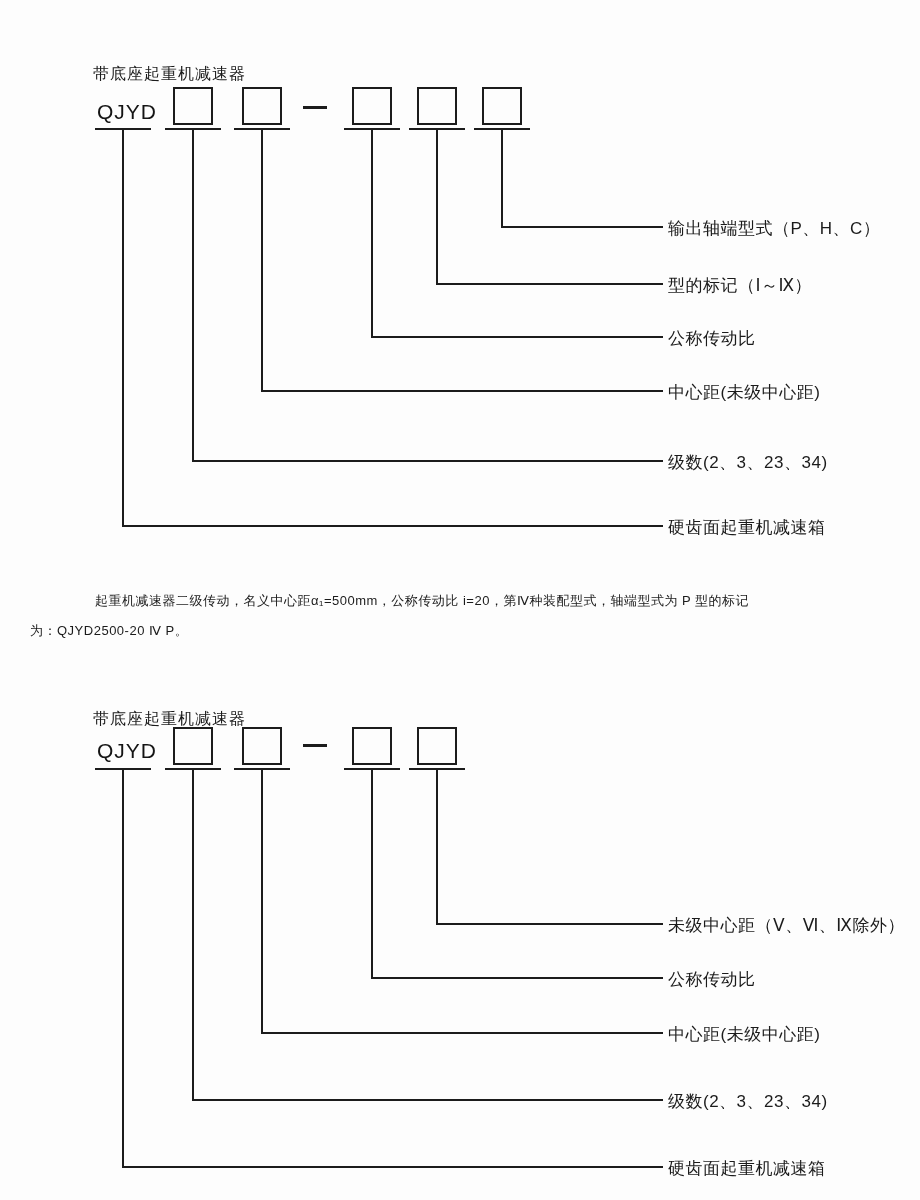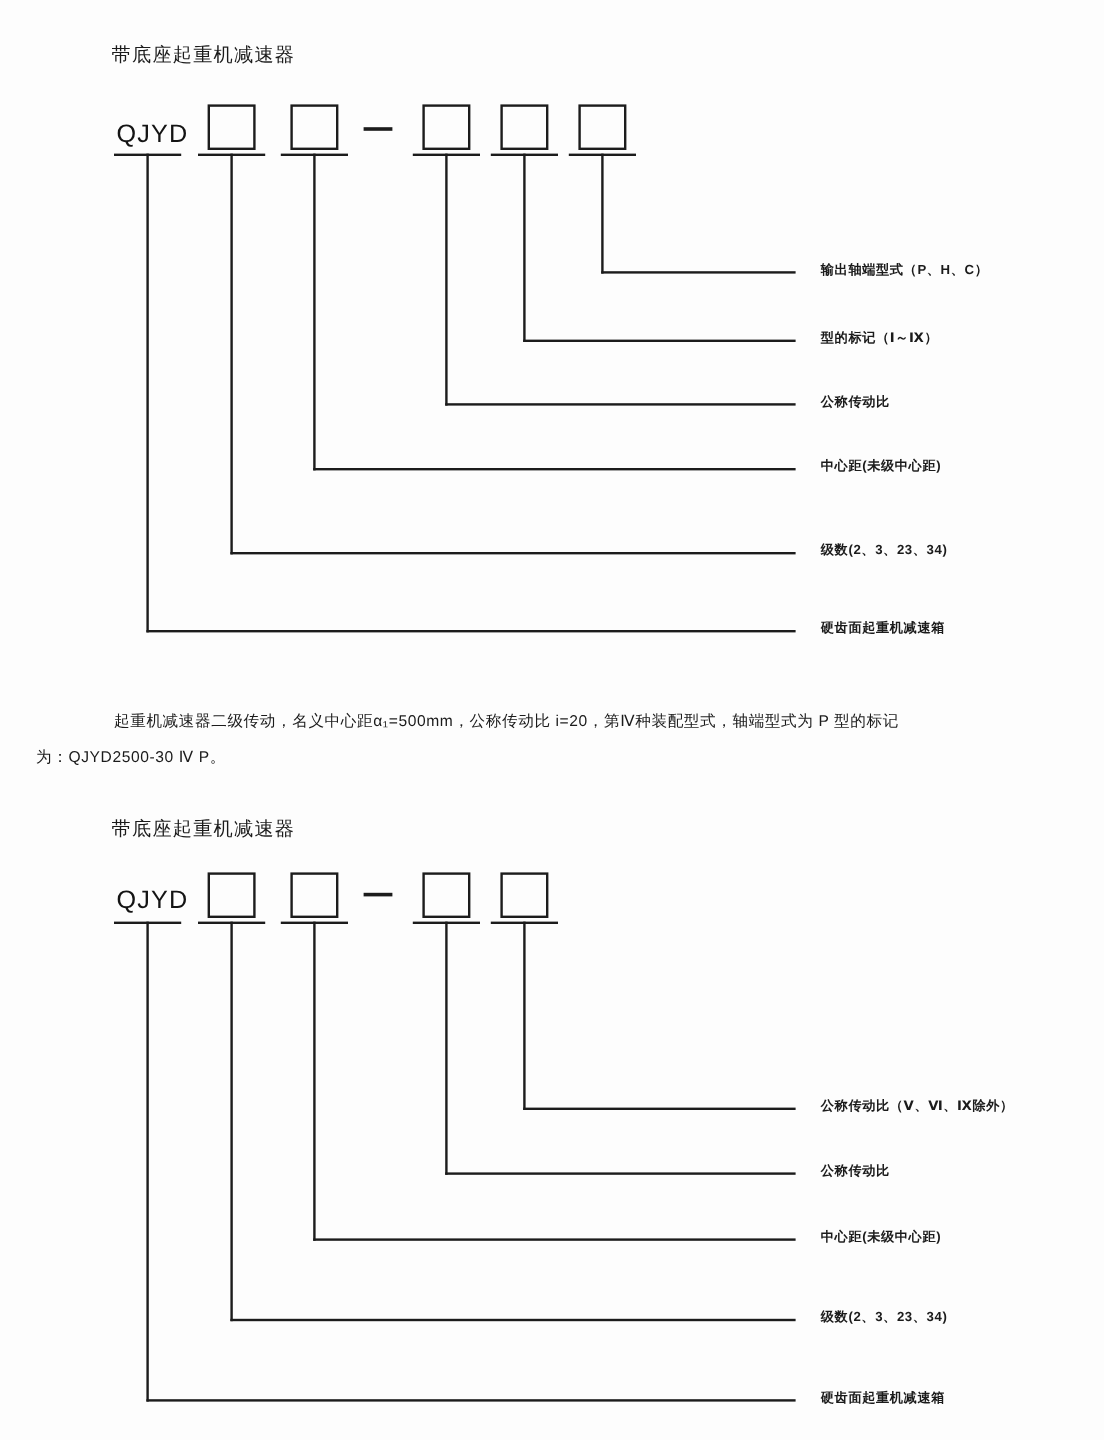--- a/index.html
+++ b/index.html
@@ -21,6 +21,7 @@
     font-weight:500;
     letter-spacing:1px;
     white-space:nowrap;
+    margin-top:28px;
   }
   .code{
     position:absolute;

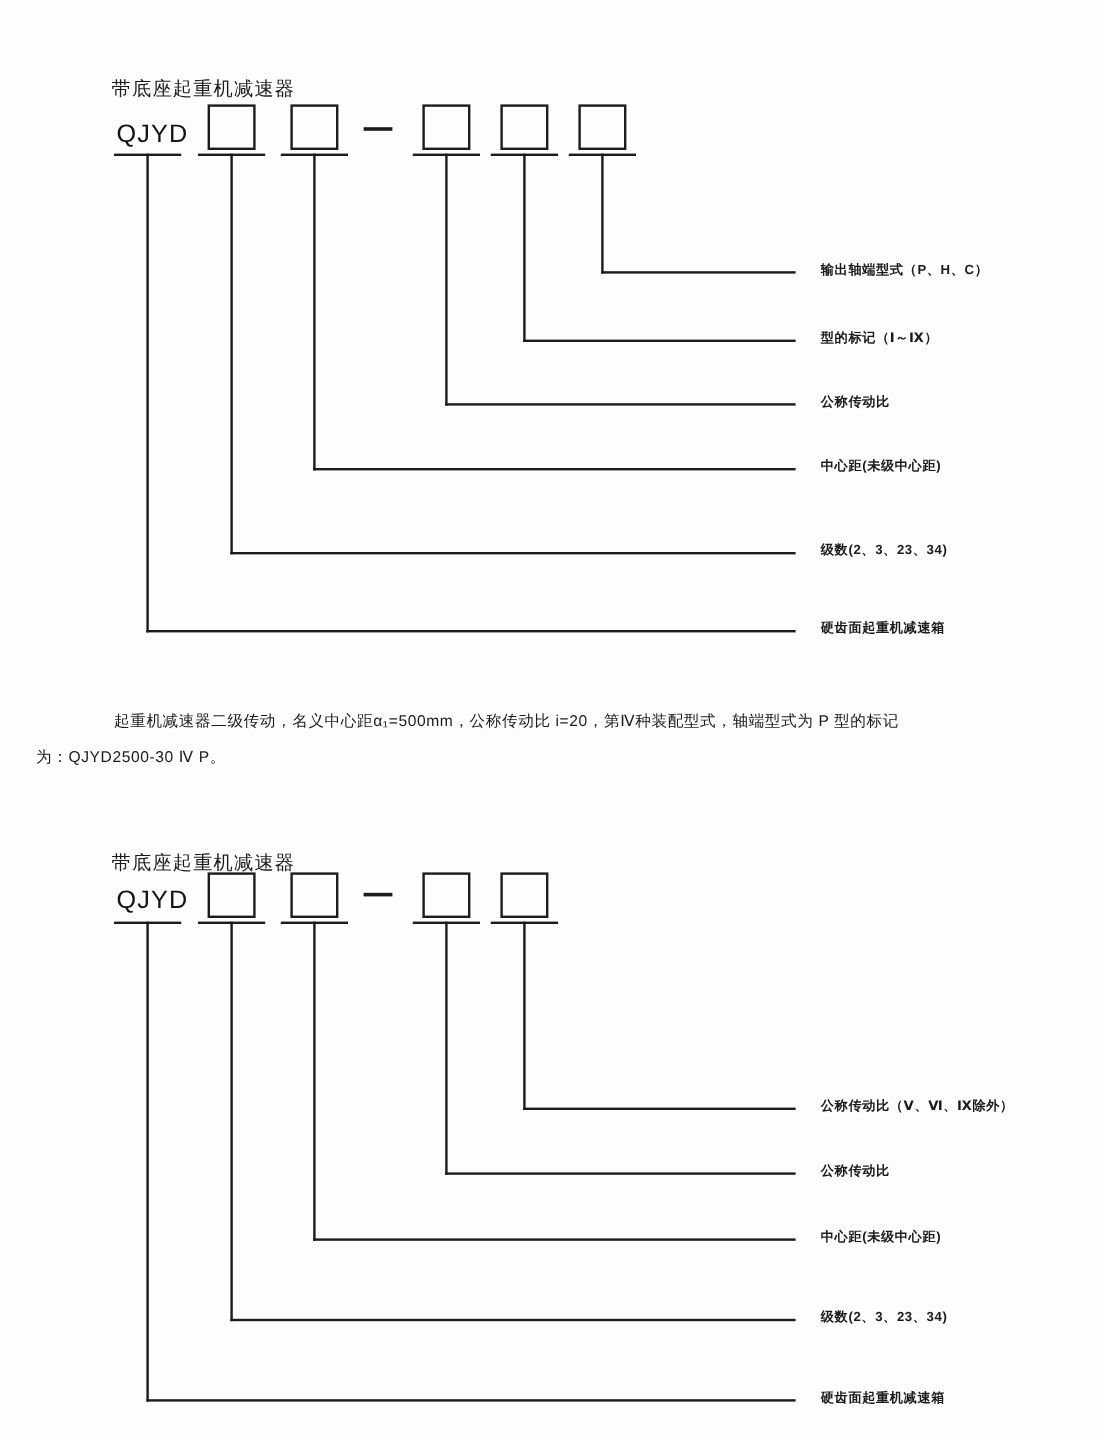--- a/index.html
+++ b/index.html
@@ -43,9 +43,9 @@
   }
   .lbl{
     position:absolute;
-    left:684px;
-    font-size:11px;
-    font-weight:700;
+    left:668px;
+    font-size:17px;
+    font-weight:400;
     letter-spacing:0.5px;
     white-space:nowrap;
   }

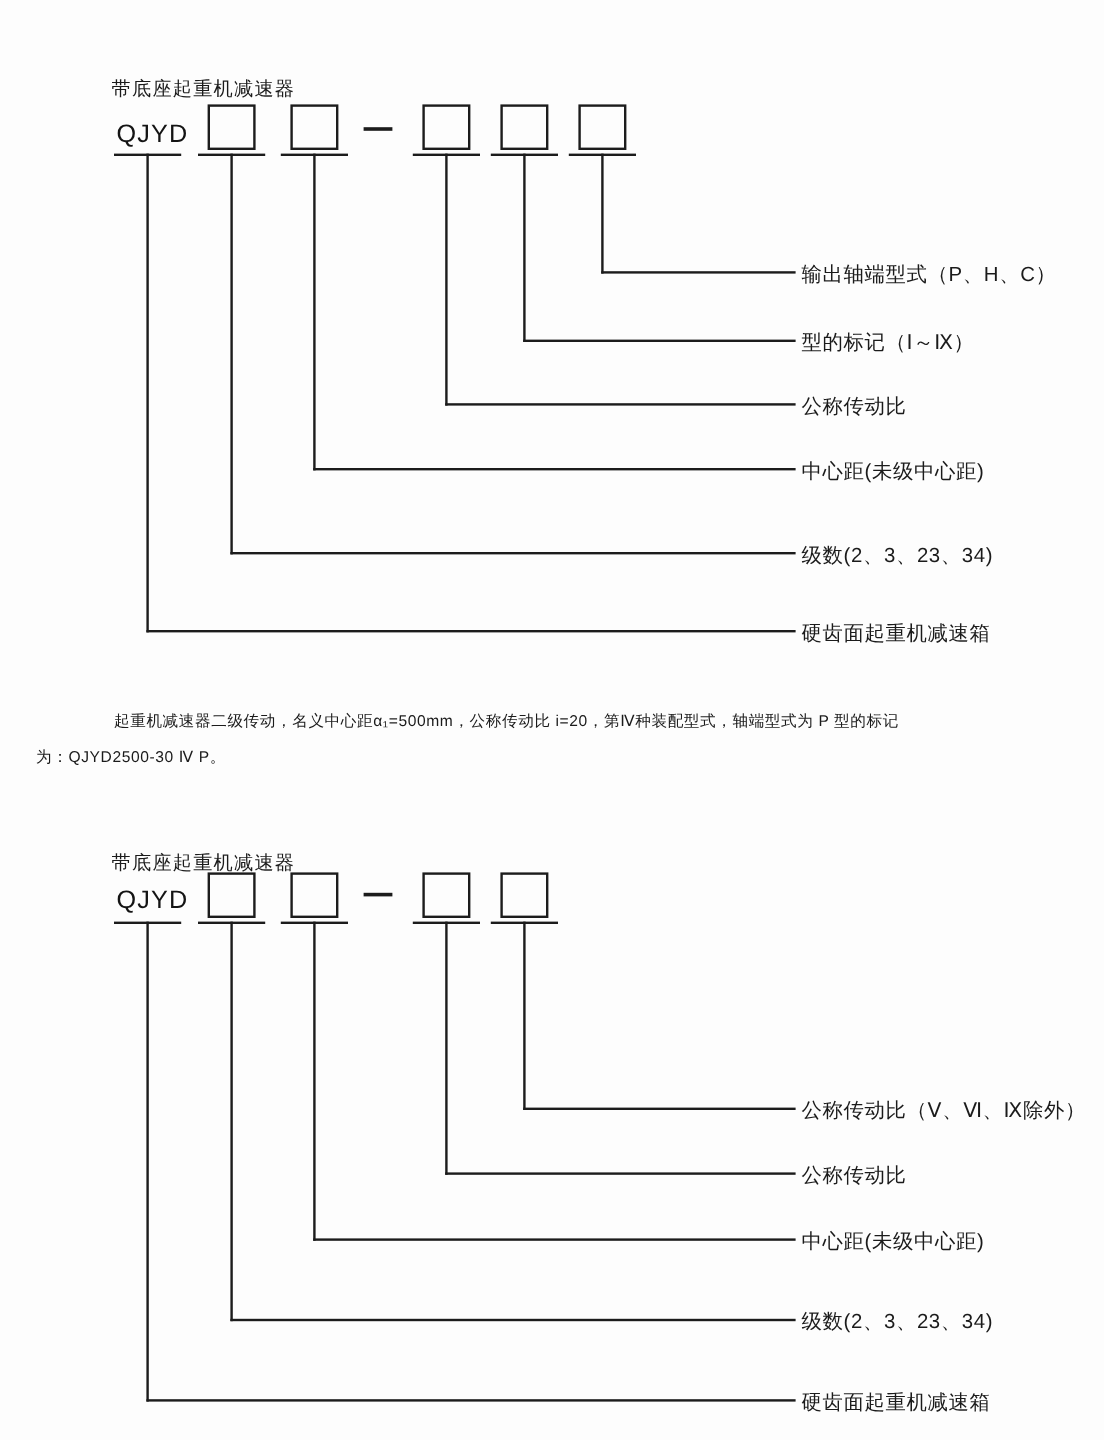--- a/index.html
+++ b/index.html
@@ -105,7 +105,7 @@
 
   <div>
     <div class="para" style="left:95px;top:592px">起重机减速器二级传动，名义中心距α₁=500mm，公称传动比 i=20，第Ⅳ种装配型式，轴端型式为 P 型的标记</div>
-    <div class="para" style="left:30px;top:622px">为：QJYD2500-30 Ⅳ P。</div>
+    <div class="para" style="left:30px;top:622px">为：QJYD2500-20 Ⅳ P。</div>
   </div>
 
   <div class="title" style="left:93px;top:681px">带底座起重机减速器</div>

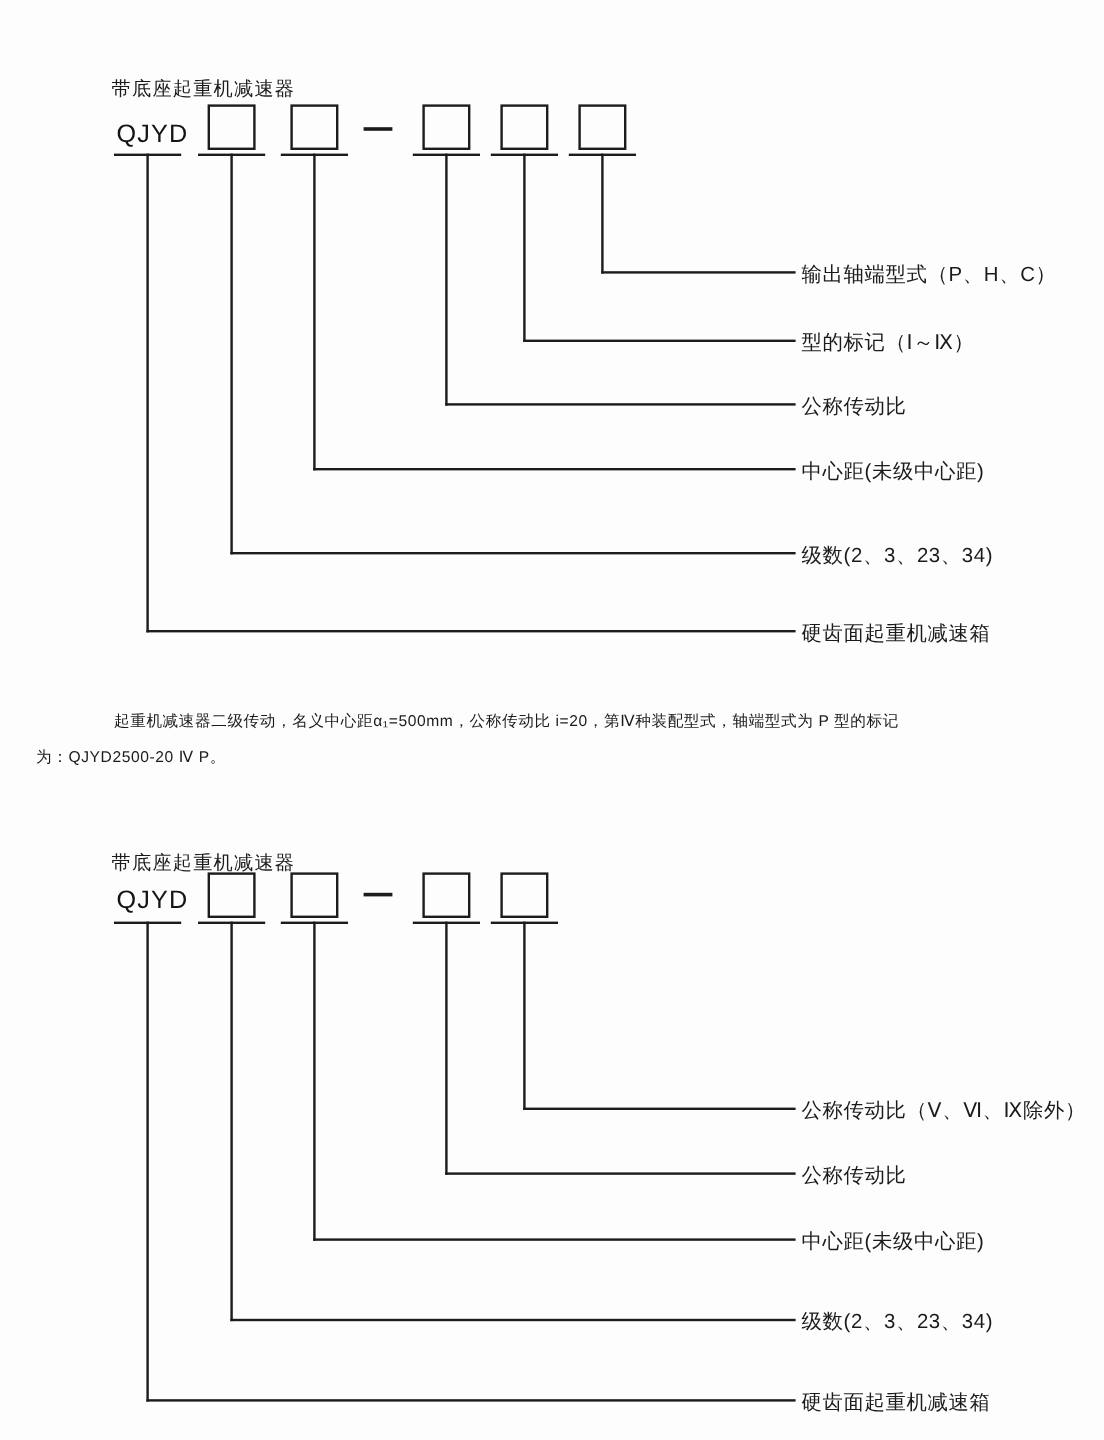--- a/index.html
+++ b/index.html
@@ -137,7 +137,7 @@
     <div class="ln" style="left:192px;top:1099px;width:471px;height:2px"></div>
     <div class="ln" style="left:122px;top:1166px;width:541px;height:2px"></div>
 
-    <div class="lbl" style="top:914px">公称传动比（Ⅴ、Ⅵ、Ⅸ除外）</div>
+    <div class="lbl" style="top:914px">未级中心距（Ⅴ、Ⅵ、Ⅸ除外）</div>
     <div class="lbl" style="top:968px">公称传动比</div>
     <div class="lbl" style="top:1023px">中心距(未级中心距)</div>
     <div class="lbl" style="top:1090px">级数(2、3、23、34)</div>

